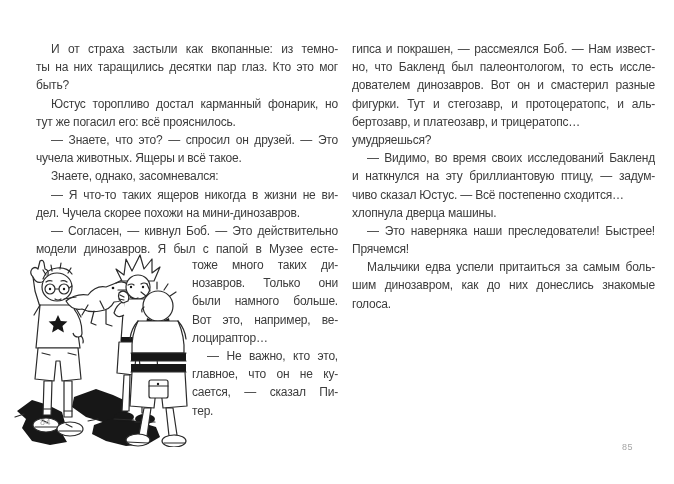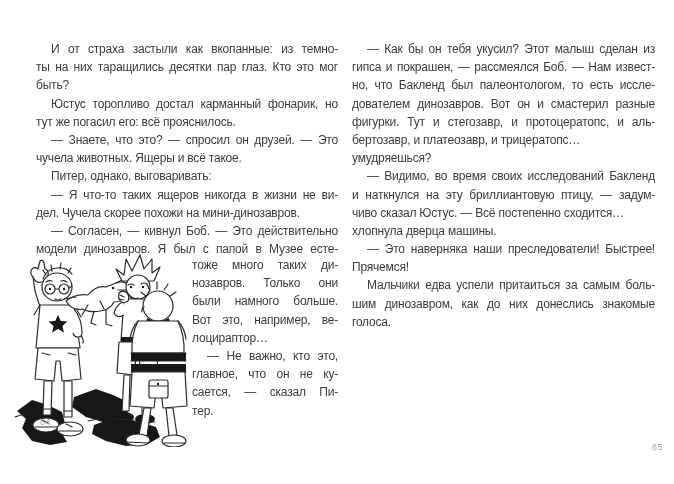--- a/index.html
+++ b/index.html
@@ -141,7 +141,6 @@
   </svg>
 
   <div class="textcol" id="right-col">
-      <div class="line ind">— Как бы он тебя укусил? Этот малыш сделан из</div>
       <div class="line">гипса и покрашен, — рассмеялся Боб. — Нам извест-</div>
       <div class="line">но, что Бакленд был палеонтологом, то есть иссле-</div>
       <div class="line">дователем динозавров. Вот он и смастерил разные</div>

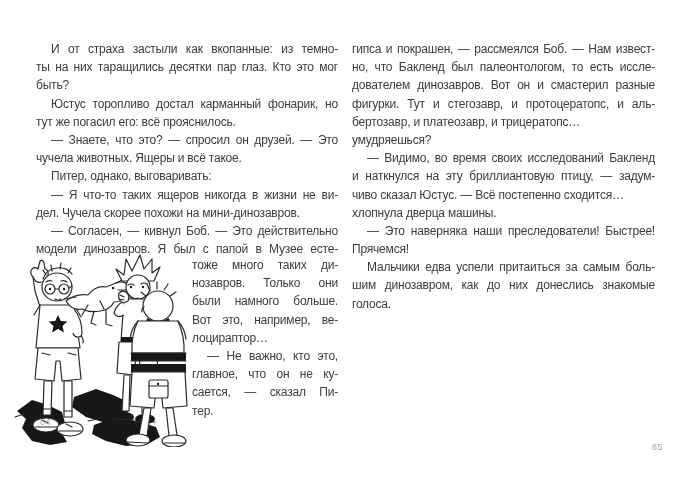--- a/index.html
+++ b/index.html
@@ -43,7 +43,7 @@
       <div class="line flush">тут же погасил его: всё прояснилось.</div>
       <div class="line ind">— Знаете, что это? — спросил он друзей. — Это</div>
       <div class="line flush">чучела животных. Ящеры и всё такое.</div>
-      <div class="line flush ind">Питер, однако, выговаривать:</div>
+      <div class="line flush ind">Знаете, однако, засомневался:</div>
       <div class="line ind">— Я что-то таких ящеров никогда в жизни не ви-</div>
       <div class="line flush">дел. Чучела скорее похожи на мини-динозавров.</div>
       <div class="line ind">— Согласен, — кивнул Боб. — Это действительно</div>

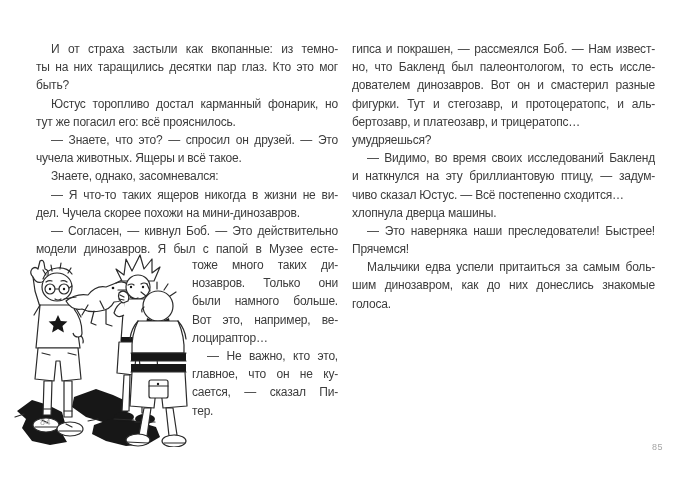--- a/index.html
+++ b/index.html
@@ -24,7 +24,7 @@
     position:absolute;font-size:9px;color:#a5a5a5;letter-spacing:0.5px;
   }
   #pn-left{left:40px;top:417px;}
-  #pn-right{left:652px;top:442px;}
+  #pn-right{left:622px;top:442px;}
   #illu{position:absolute;left:10px;top:249px;width:192px;height:198px;}
   svg .ln{fill:none;stroke:#2b2b2b;stroke-width:1.2;stroke-linecap:round;stroke-linejoin:round;}
   svg .wh{fill:#ffffff;stroke:#2b2b2b;stroke-width:1.2;stroke-linejoin:round;}

